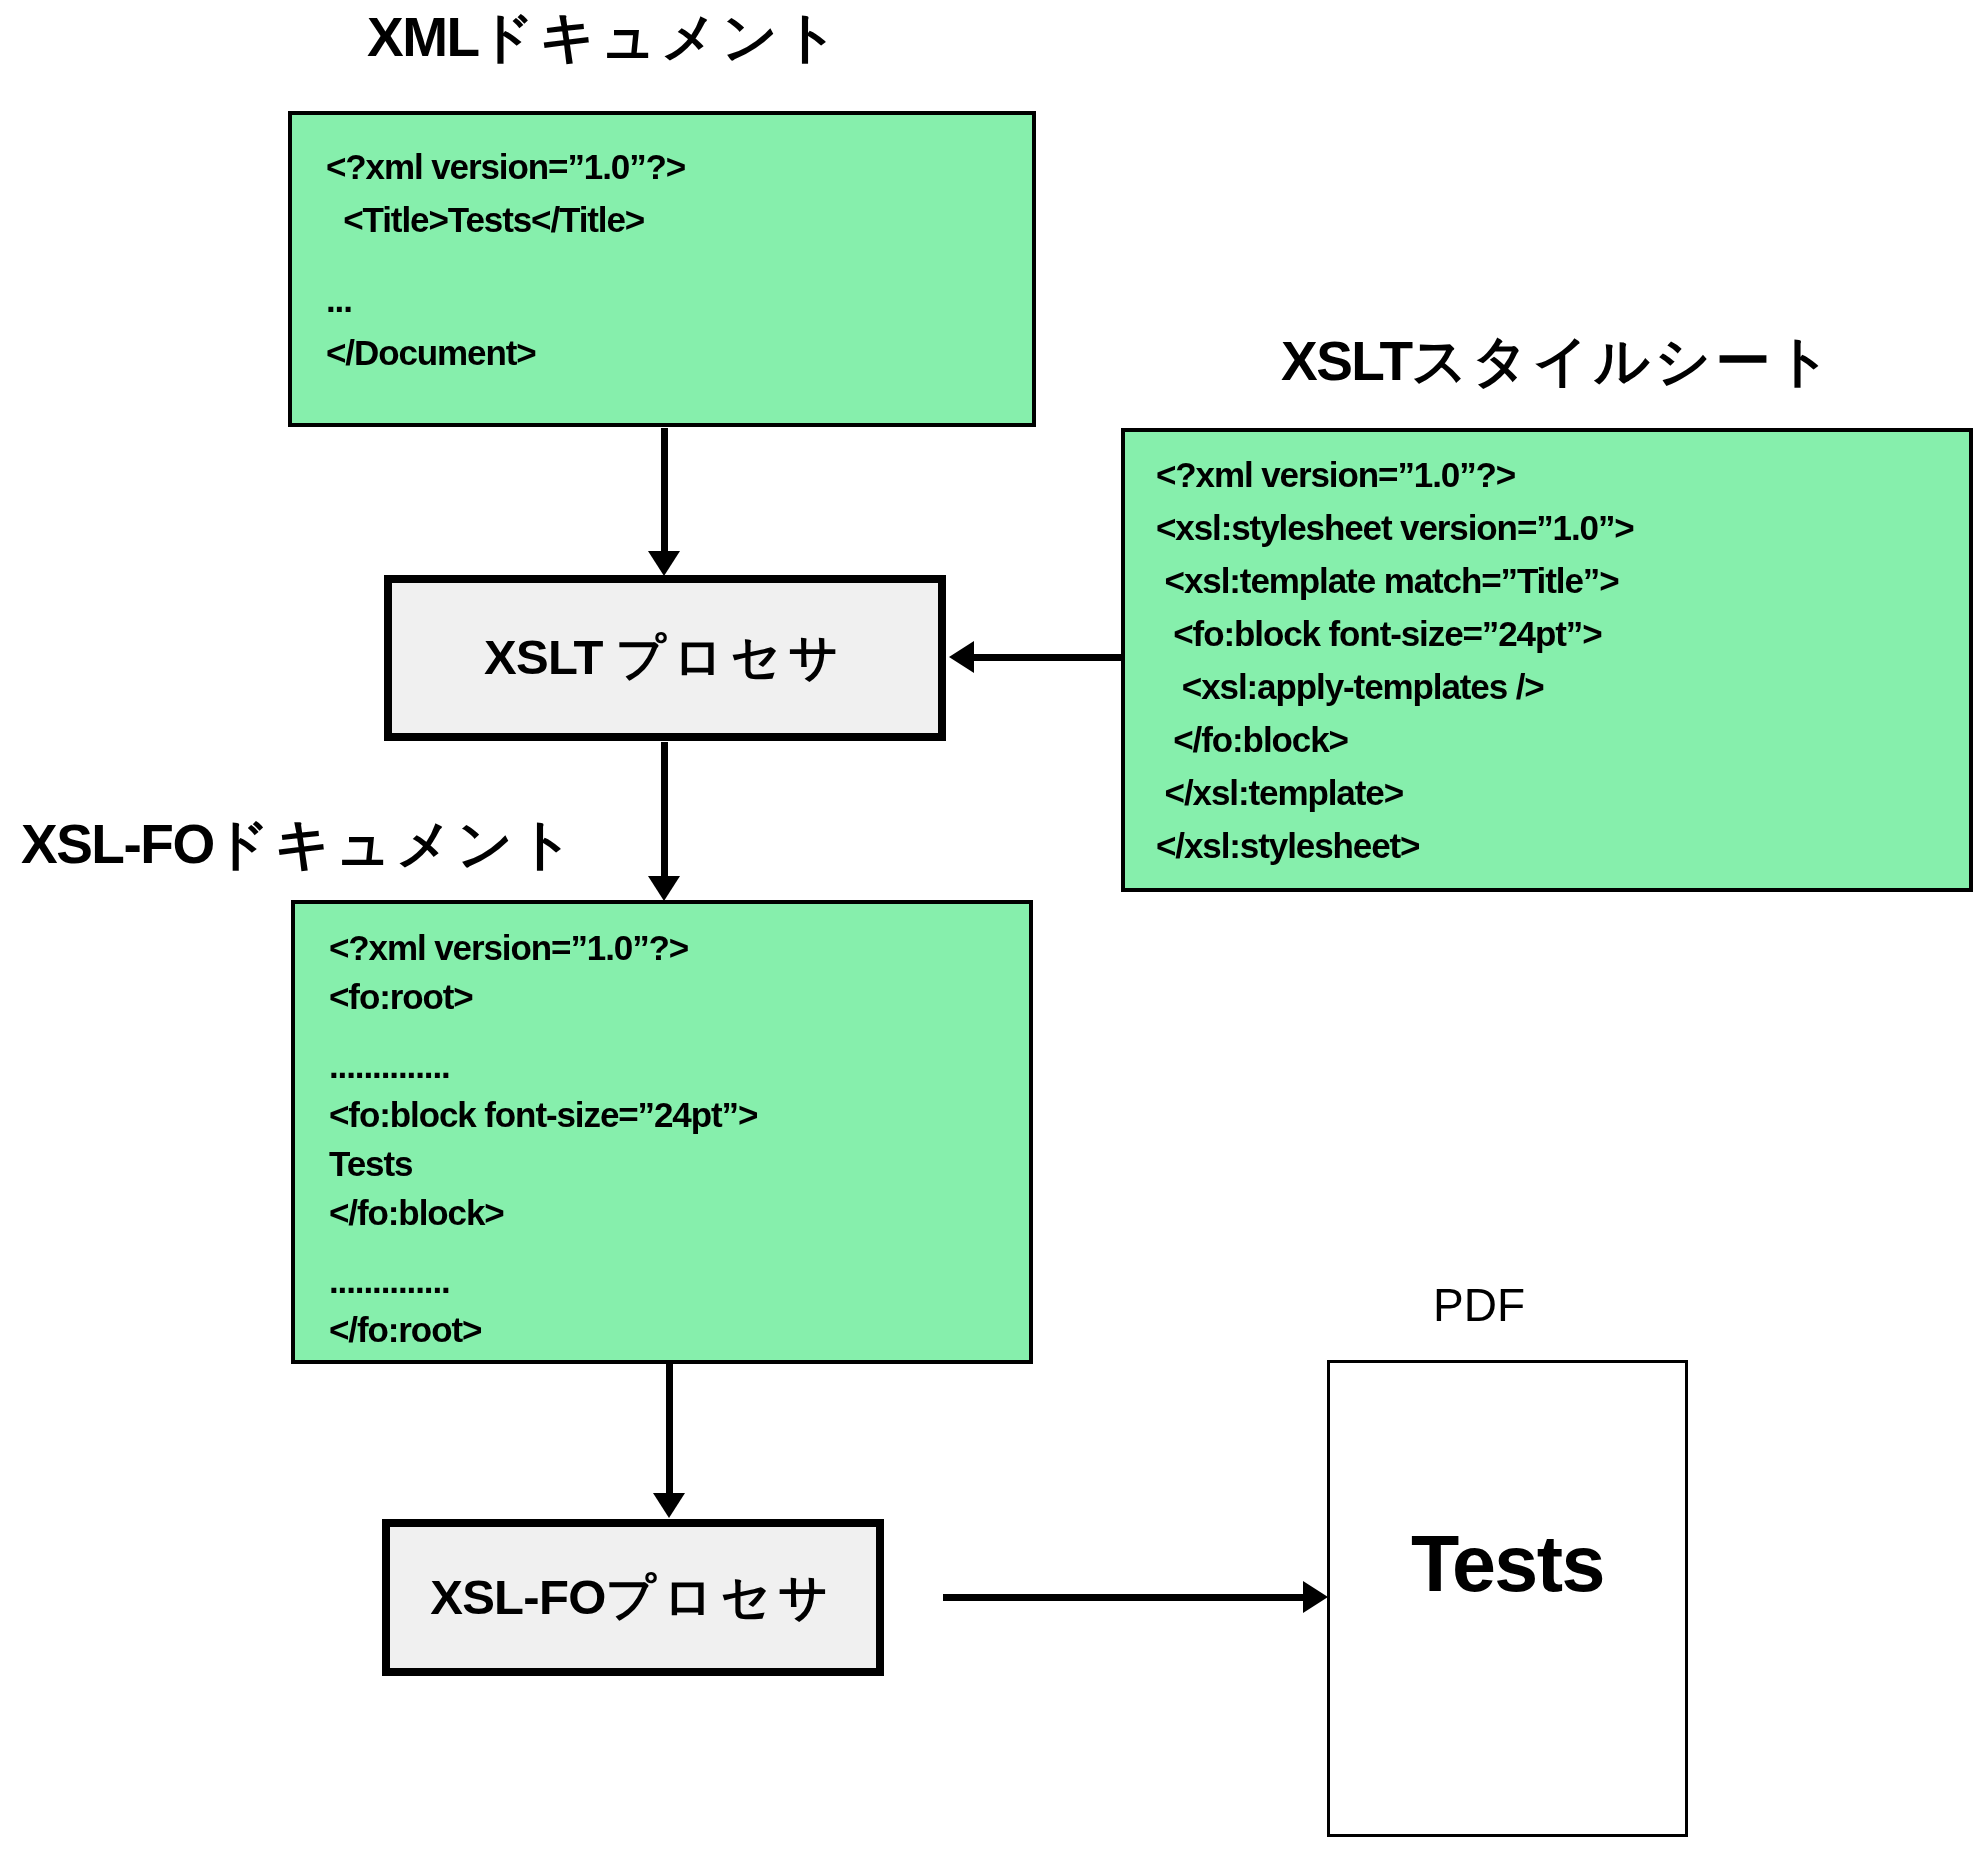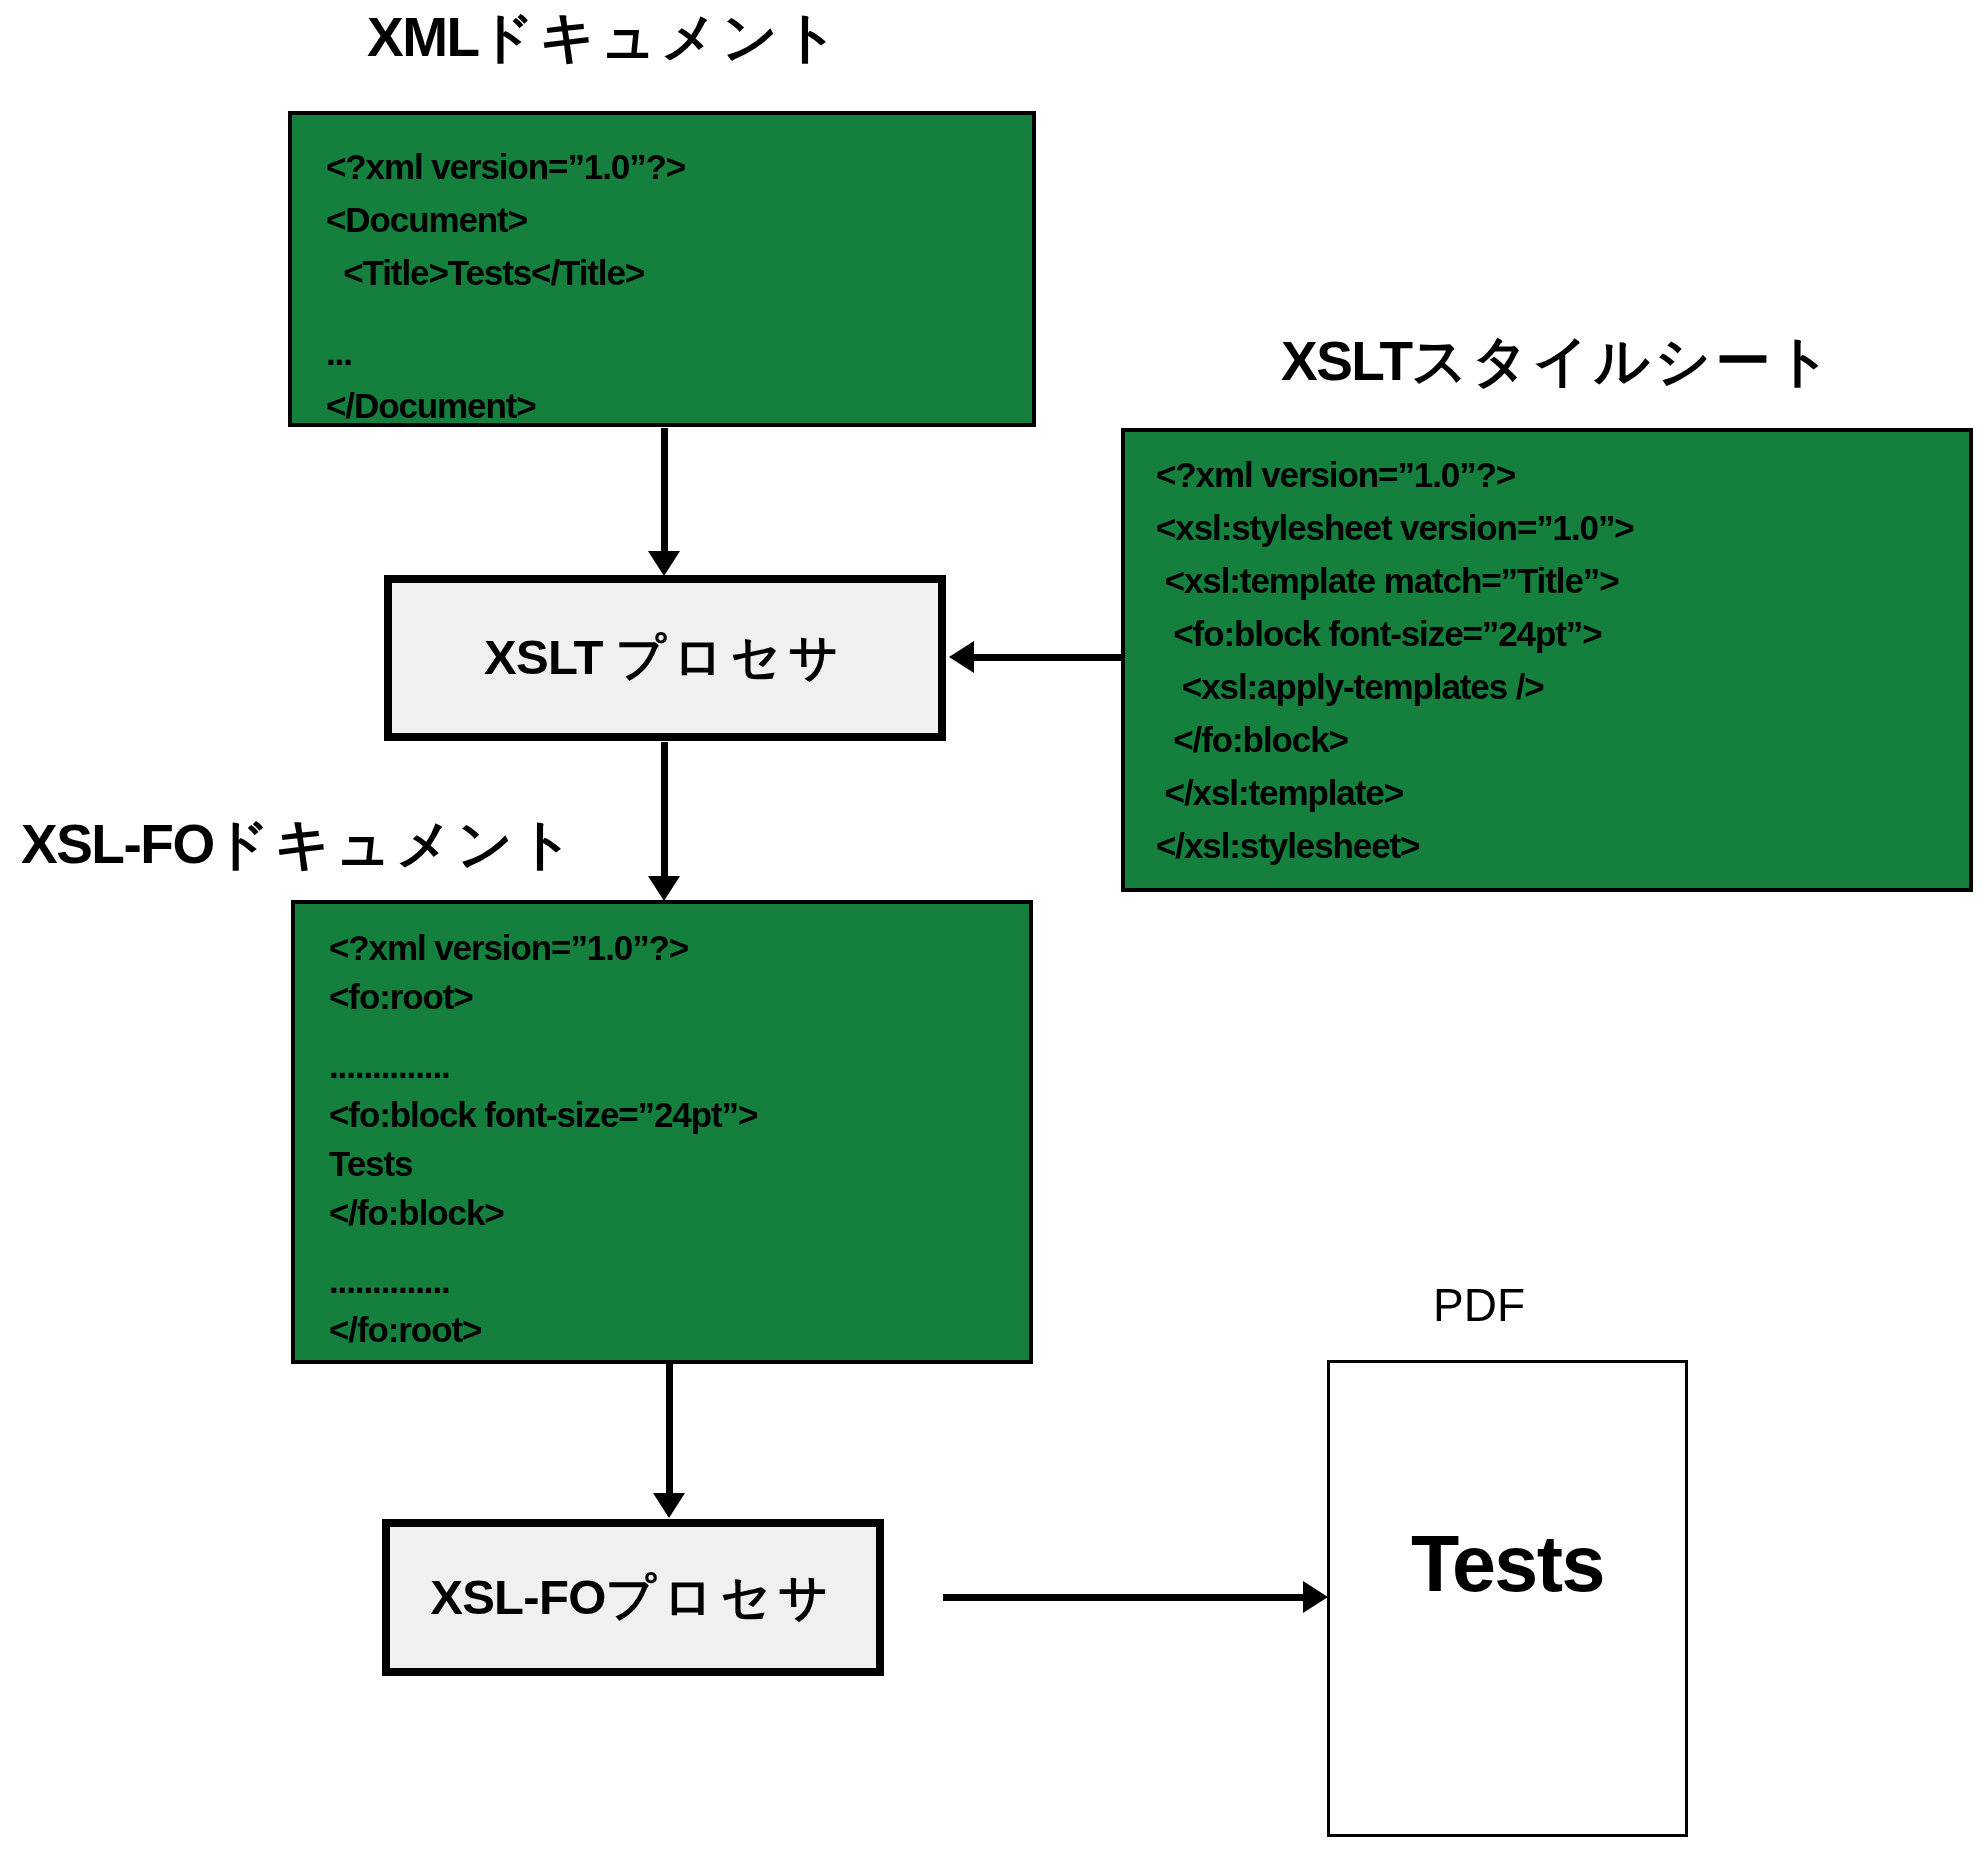--- a/index.html
+++ b/index.html
@@ -32,7 +32,7 @@
   
   .code-box{
     position:absolute;
-    background:#15803d;
+    background:#86efac;
     border:4.5px solid #000000;
     box-sizing:border-box;
   }

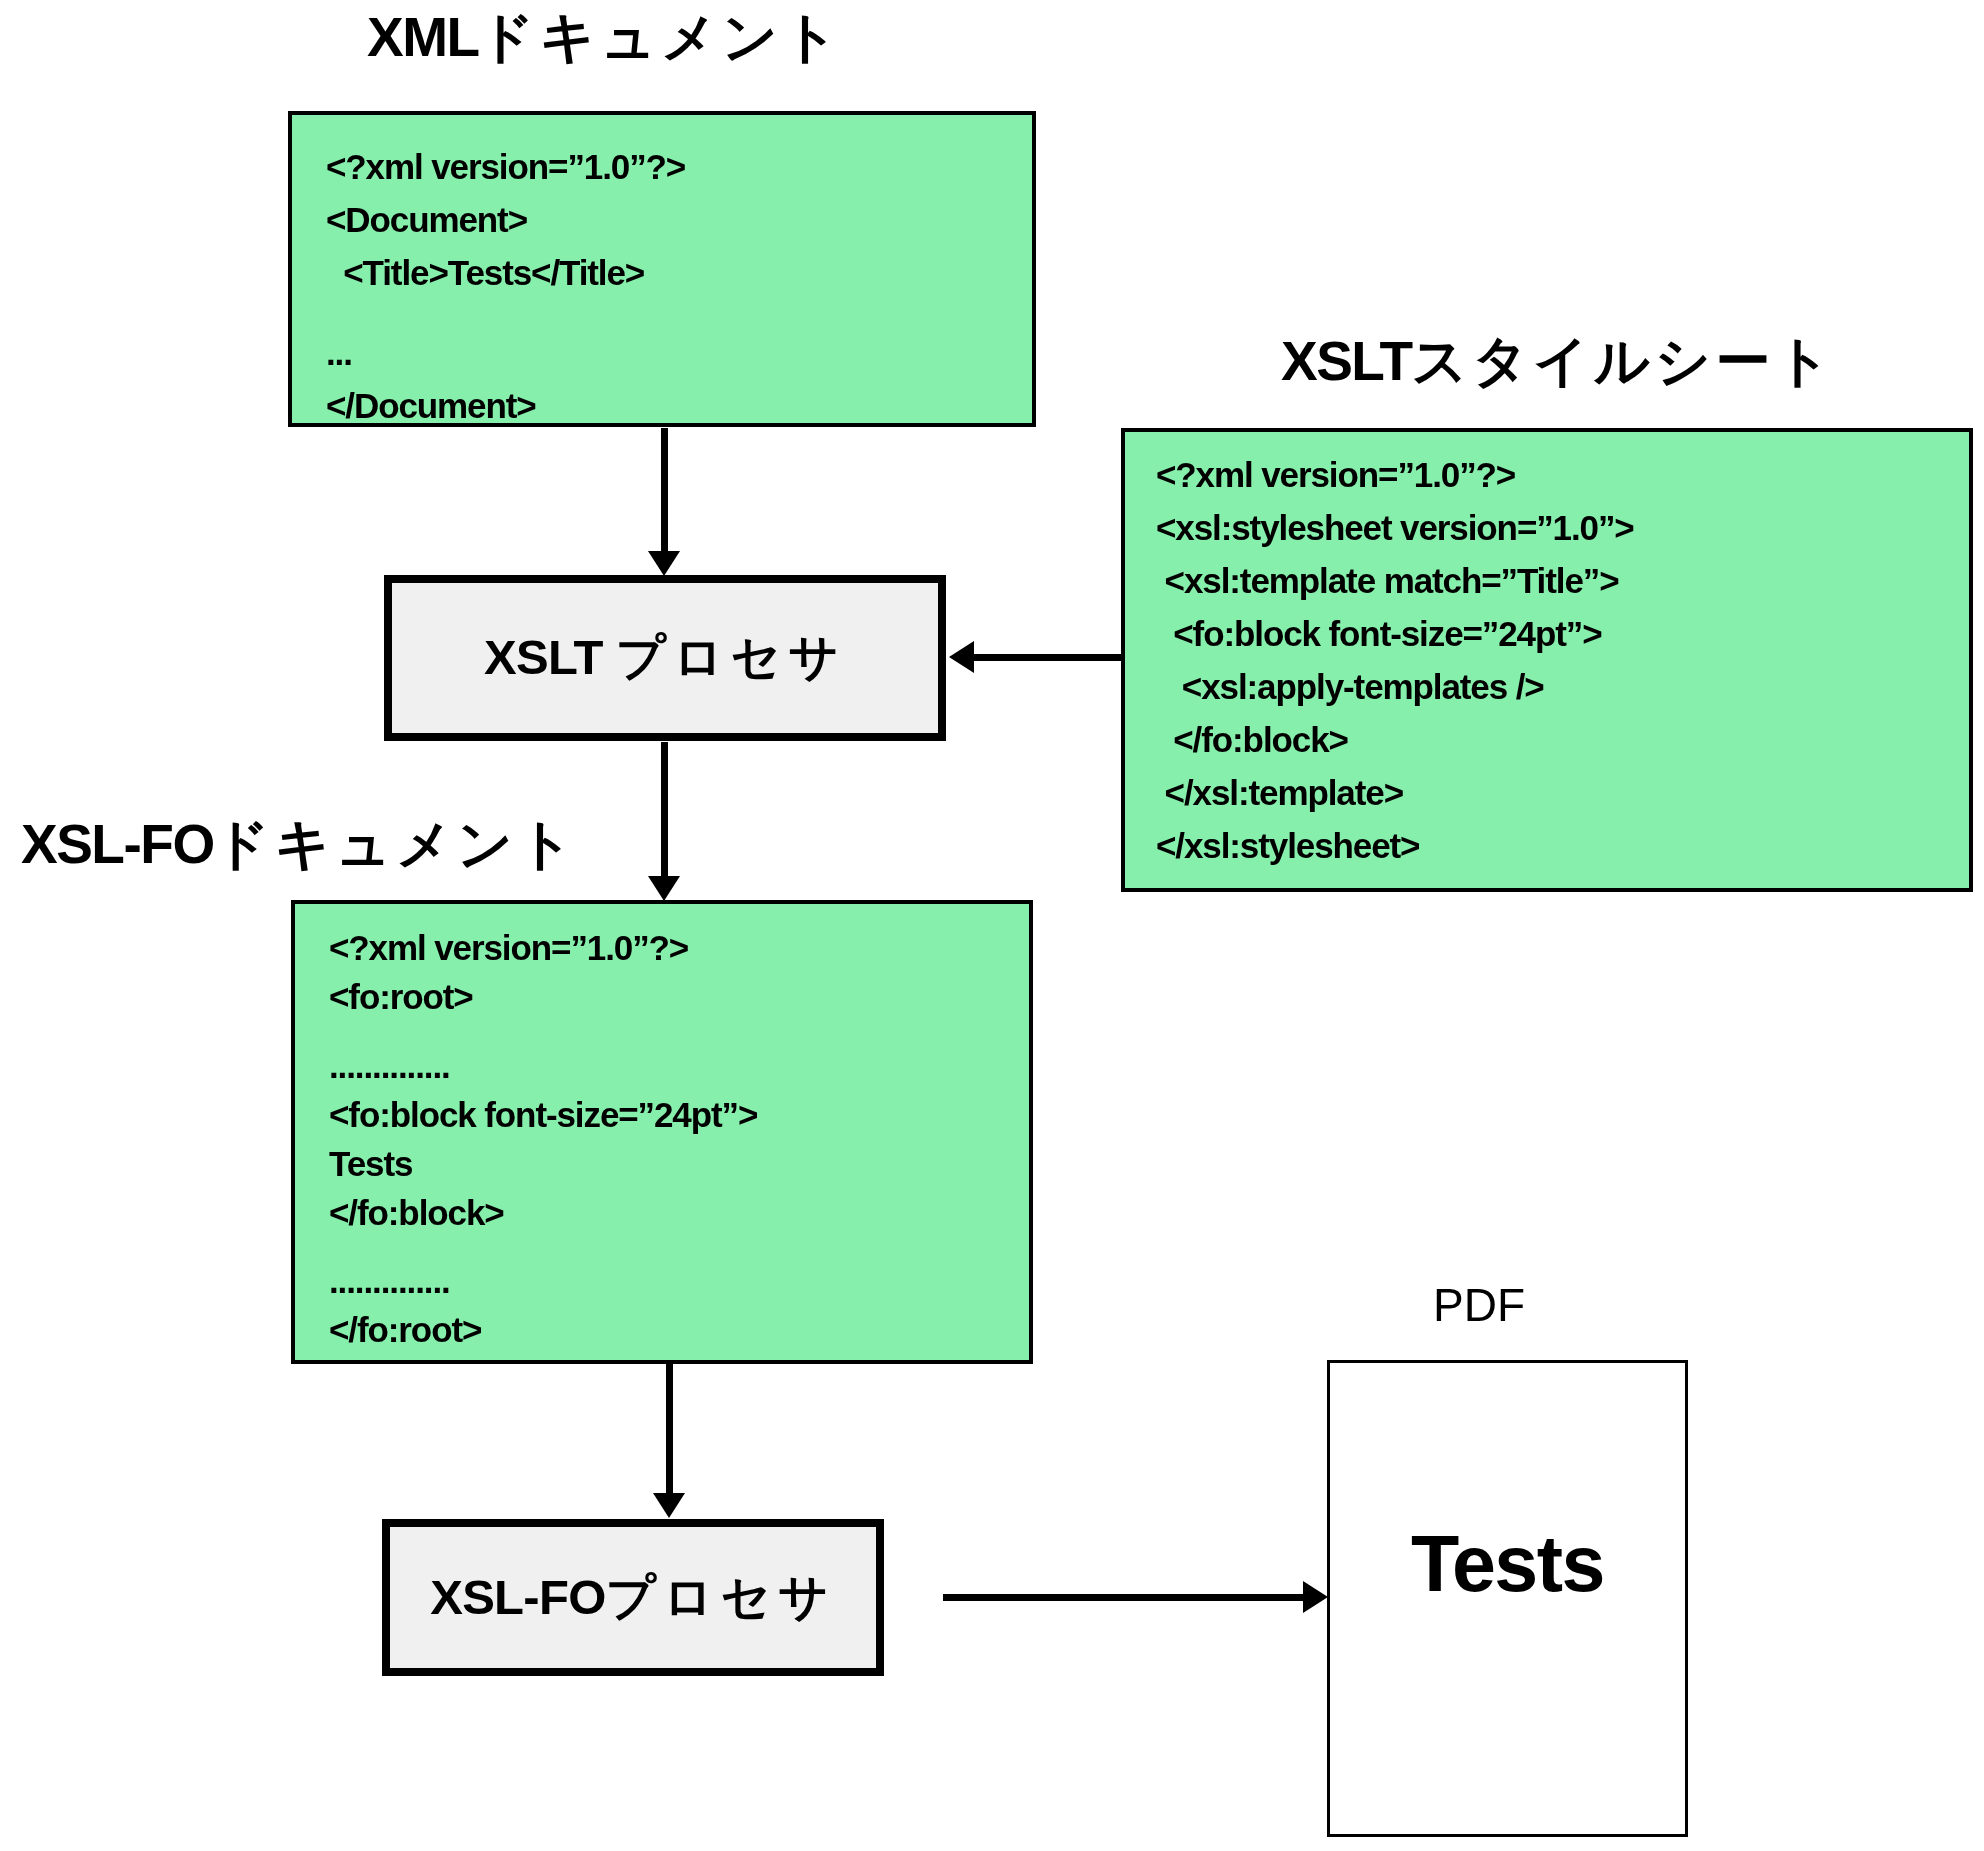--- a/index.html
+++ b/index.html
@@ -138,7 +138,6 @@
   <div class="code-box" style="left:288px;top:111px;width:748px;height:316px;">
     <div class="code-area xml-code">
         <div class="code-line">&lt;?xml version=”1.0”?&gt;</div>
-        <div class="code-line">&lt;Document&gt;</div>
         <div class="code-line">  &lt;Title&gt;Tests&lt;/Title&gt;</div>
         <div class="code-line gap">...</div>
         <div class="code-line">&lt;/Document&gt;</div>

